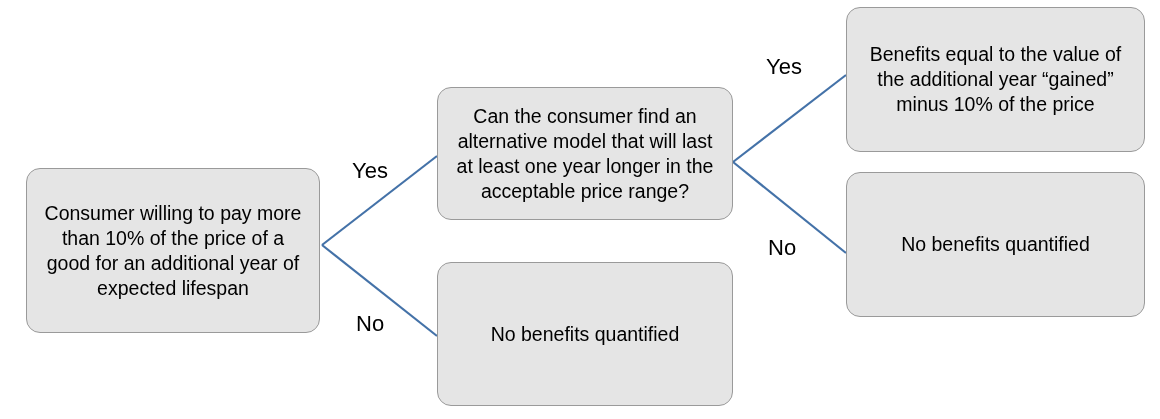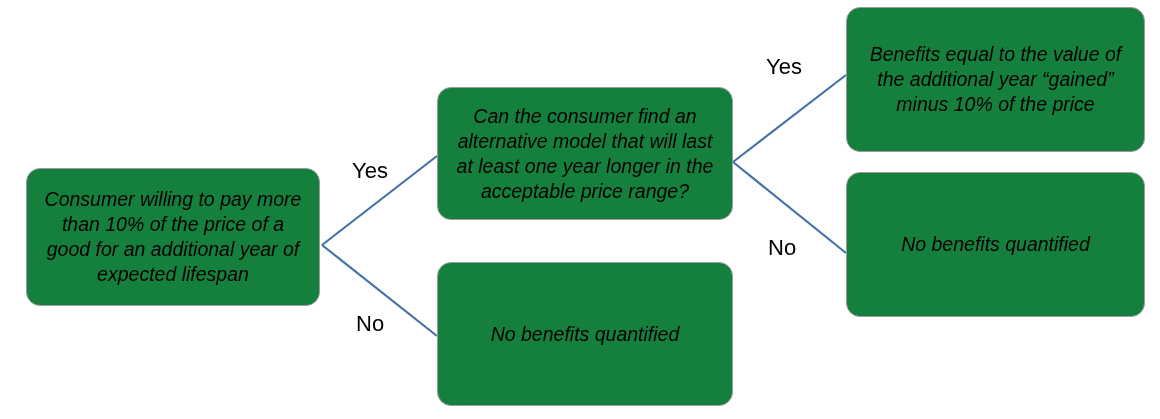--- a/index.html
+++ b/index.html
@@ -28,7 +28,7 @@
     box-sizing: border-box;
     border: 1px solid #9a9a9a;
     border-radius: 14px;
-    background: #15803d;
+    background: #e5e5e5;
     display: flex;
     align-items: center;
     justify-content: center;
@@ -38,7 +38,6 @@
     line-height: 25px;
     padding: 4px 12px;
     white-space: pre-line;
-    font-style: italic;
   }
   .edge-label {
     position: absolute;

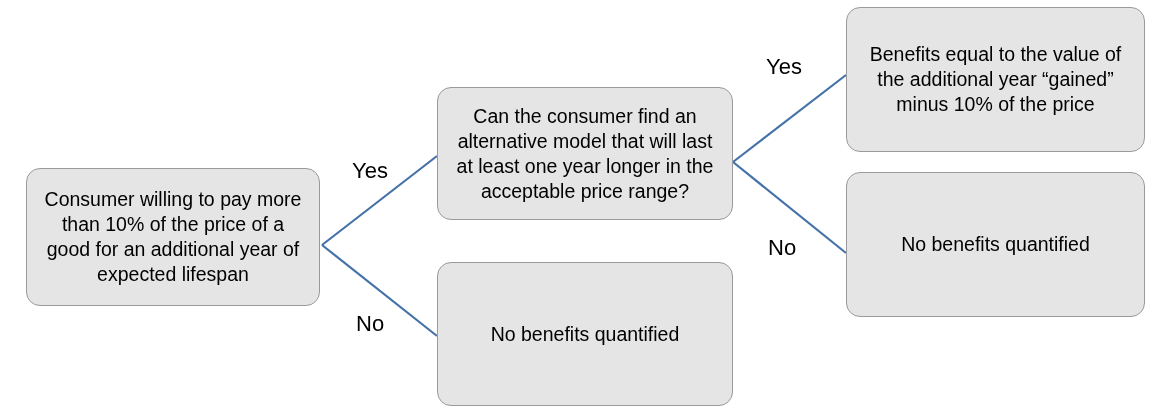--- a/index.html
+++ b/index.html
@@ -48,7 +48,7 @@
   }
 
   
-  #node-root      { left: 26px;  top: 168px; width: 294px; height: 138px; }
+  #node-root      { left: 26px;  top: 168px; width: 294px; height: 165px; }
   #node-question  { left: 437px; top: 87px;  width: 296px; height: 133px; }
   #node-benefits  { left: 846px; top: 7px;   width: 299px; height: 145px; }
   #node-nobenefit-right  { left: 846px; top: 172px; width: 299px; height: 145px; }

